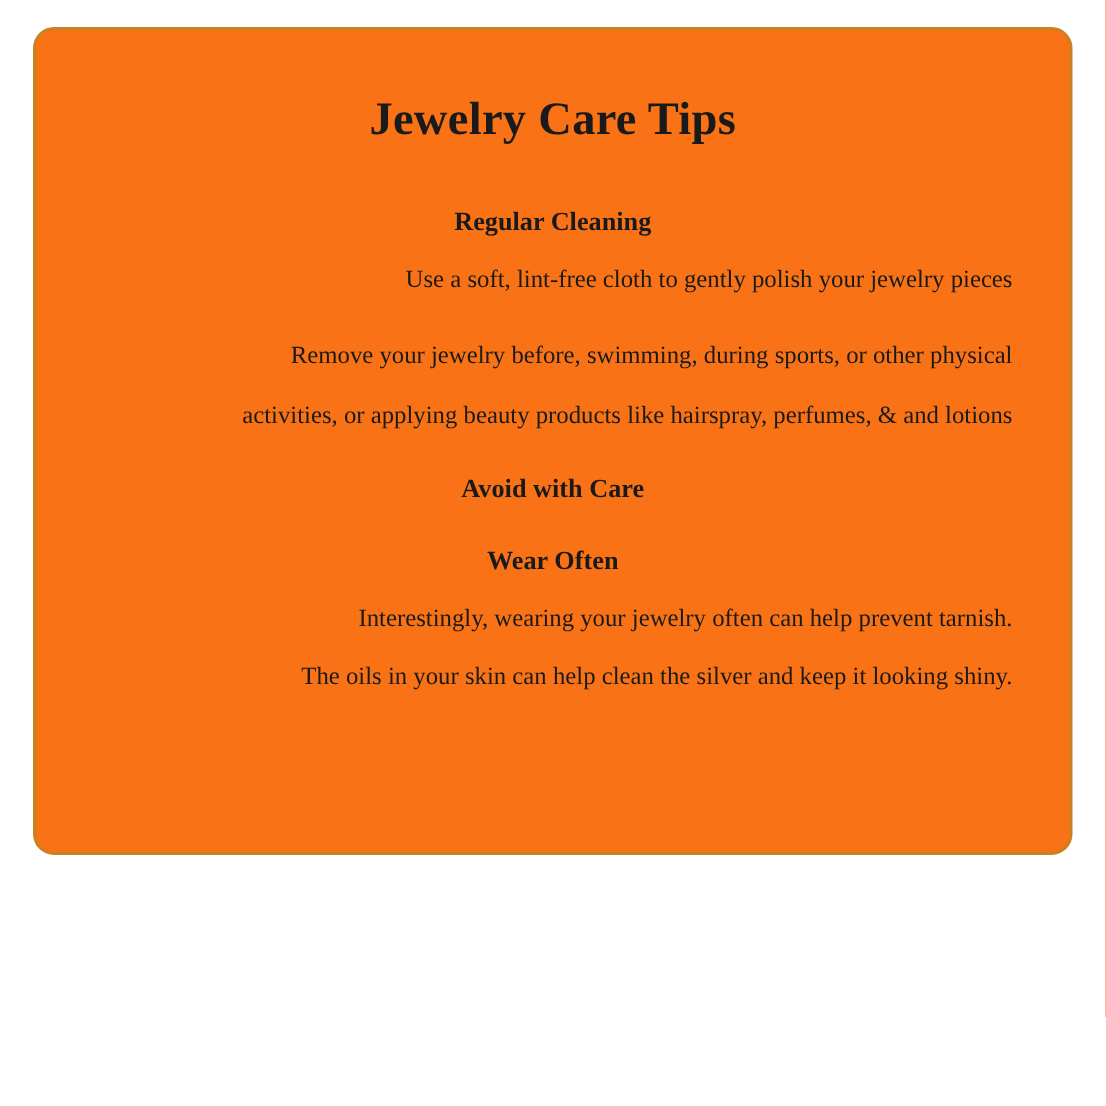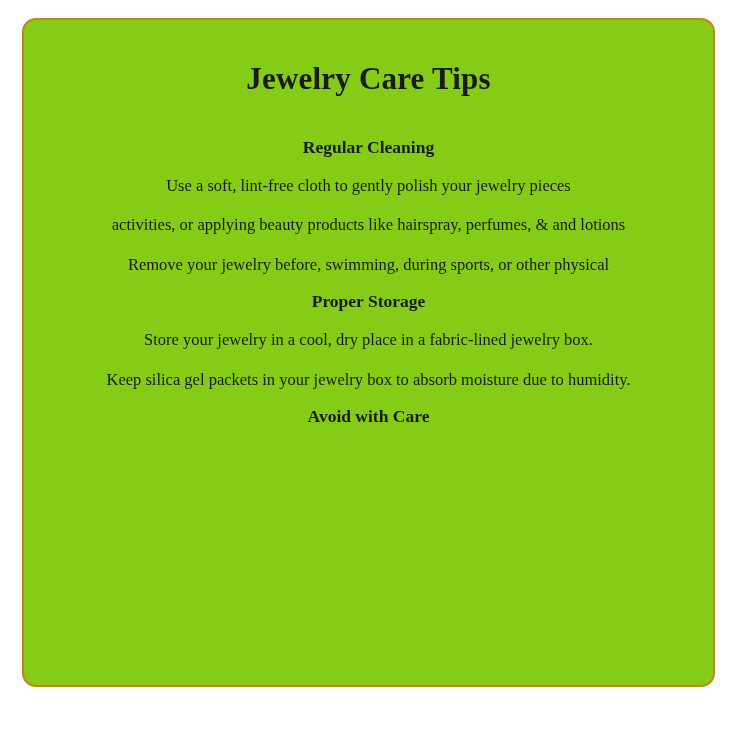--- a/index.html
+++ b/index.html
@@ -19,11 +19,11 @@
     left: 22px;
     top: 18px;
     width: 693px;
-    height: 669px;
+    height: 552px;
     box-sizing: border-box;
     border: 2px solid #c8821f;
     border-radius: 14px;
-    background: #84cc16;
+    background: #f97316;
   }
   .content {
     position: absolute;

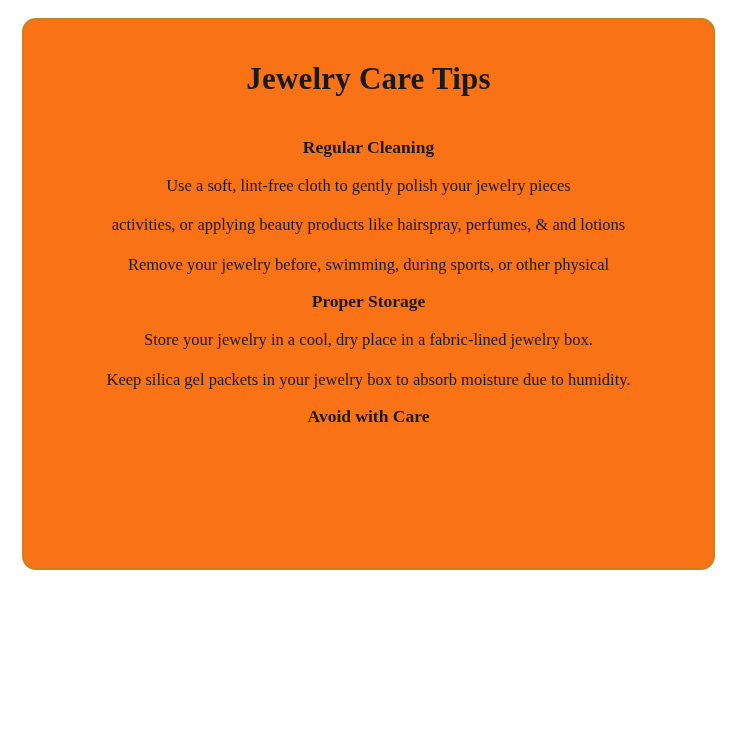--- a/index.html
+++ b/index.html
@@ -42,7 +42,7 @@
     line-height: 1.1;
   }
   .section {
-    margin: 0;
+    margin: 12px;
   }
   .section-heading {
     font-size: 17.5px;

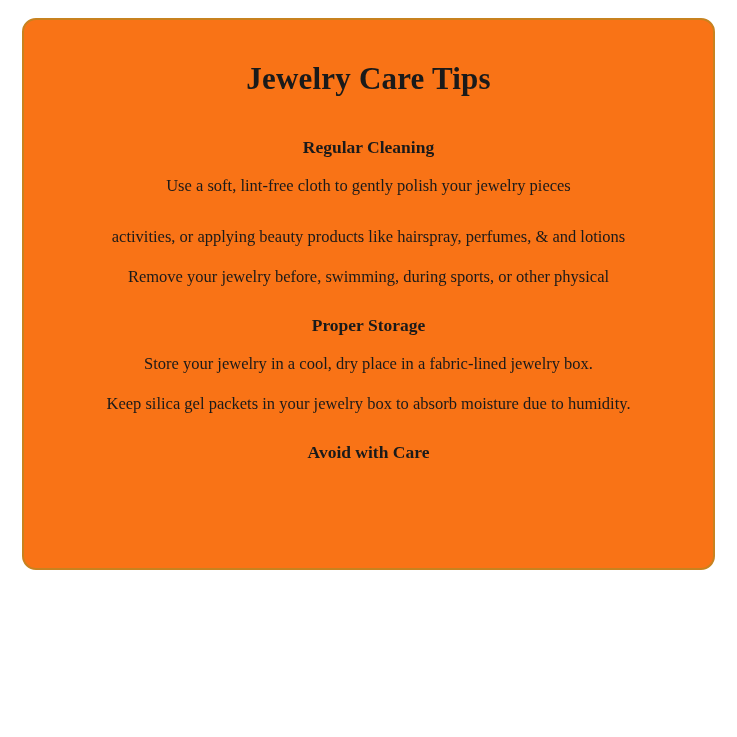--- a/index.html
+++ b/index.html
@@ -57,6 +57,7 @@
     margin: 0;
     line-height: 1.3;
     padding: 9px 0 9px 0;
+    text-align: right;
   }
 </style>
 </head>

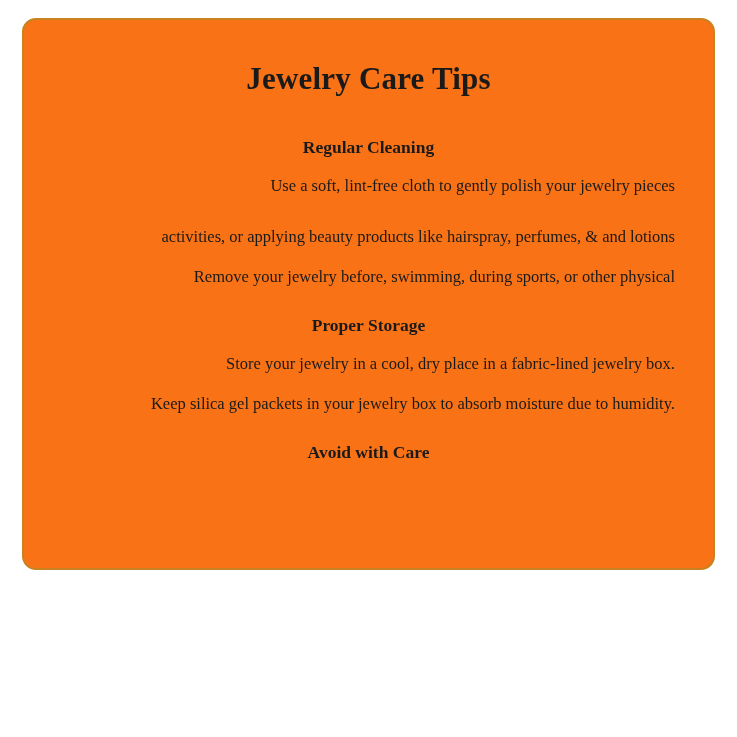--- a/index.html
+++ b/index.html
@@ -74,8 +74,8 @@
     </div>
 
     <div class="section">
+      <p class="section-line">Remove your jewelry before, swimming, during sports, or other physical</p>
       <p class="section-line">activities,  or applying beauty products like hairspray, perfumes, &amp; and lotions</p>
-      <p class="section-line">Remove your jewelry before, swimming, during sports, or other physical</p>
     </div>
 
     <div class="section">

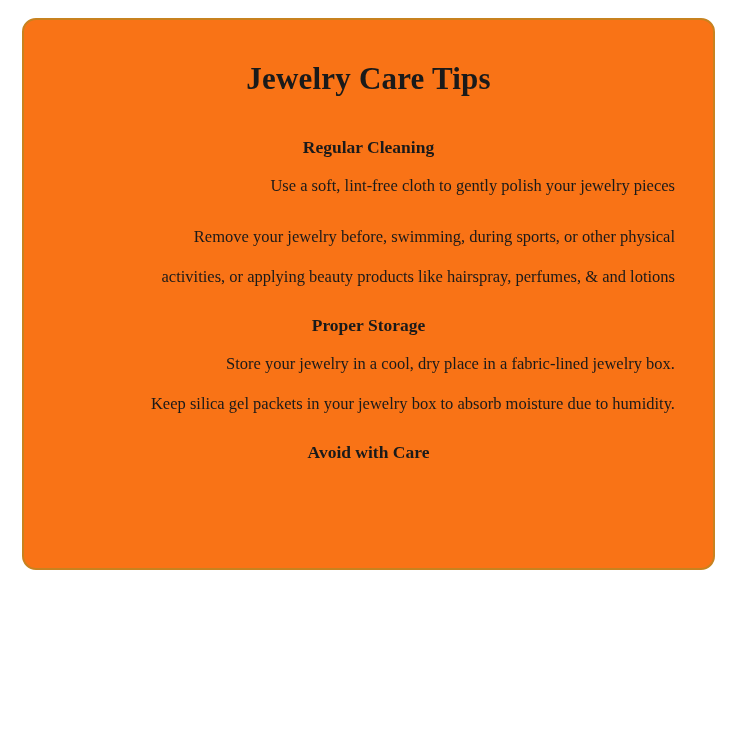--- a/index.html
+++ b/index.html
@@ -78,11 +78,6 @@
       <p class="section-line">activities,  or applying beauty products like hairspray, perfumes, &amp; and lotions</p>
     </div>
 
-    <div class="section">
-      <h2 class="section-heading">Proper Storage</h2>
-      <p class="section-line">Store your jewelry in a cool, dry place in a fabric-lined jewelry box.</p>
-      <p class="section-line">Keep silica gel packets in your jewelry box to absorb moisture due to humidity.</p>
-    </div>
 
     <div class="section">
       <h2 class="section-heading">Avoid with Care</h2>

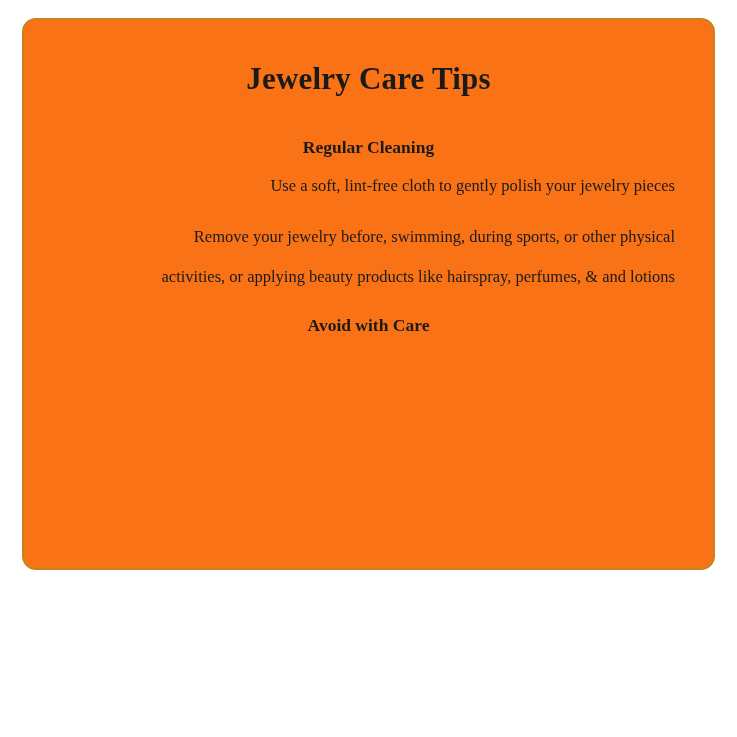--- a/index.html
+++ b/index.html
@@ -83,6 +83,11 @@
       <h2 class="section-heading">Avoid with Care</h2>
     </div>
 
+    <div class="section">
+      <h2 class="section-heading">Wear Often</h2>
+      <p class="section-line">Interestingly, wearing your jewelry often can help prevent tarnish.</p>
+      <p class="section-line">The oils in your skin can help clean the silver and keep it looking shiny.</p>
+    </div>
 
   </div>
 </div>

